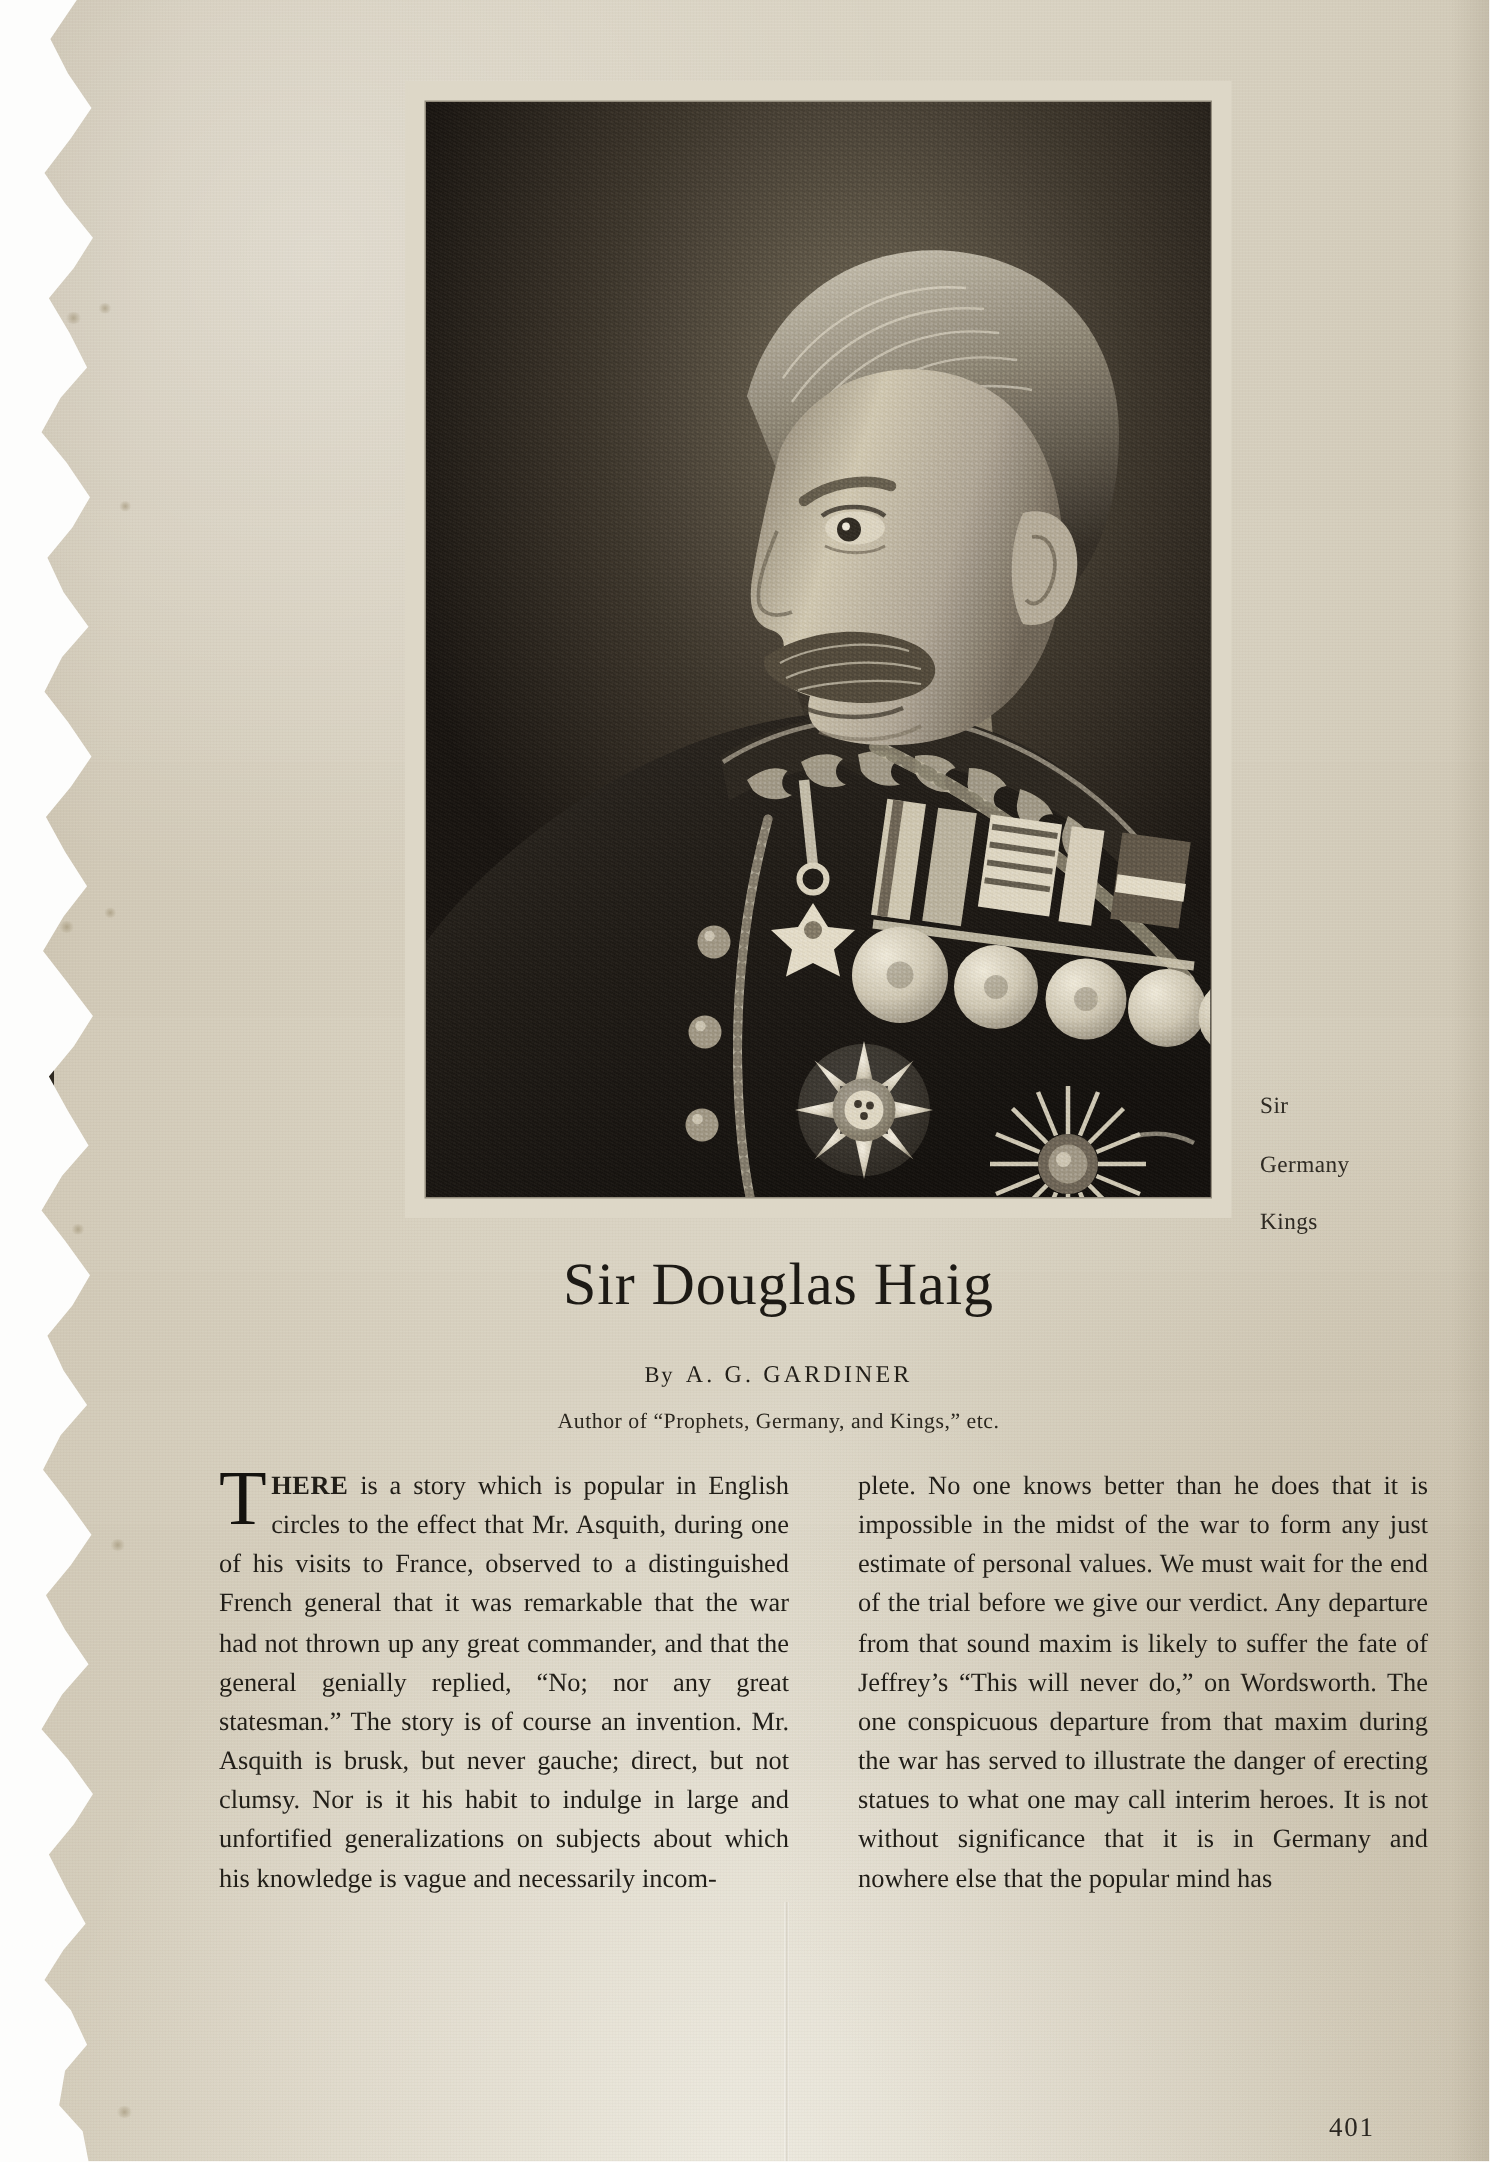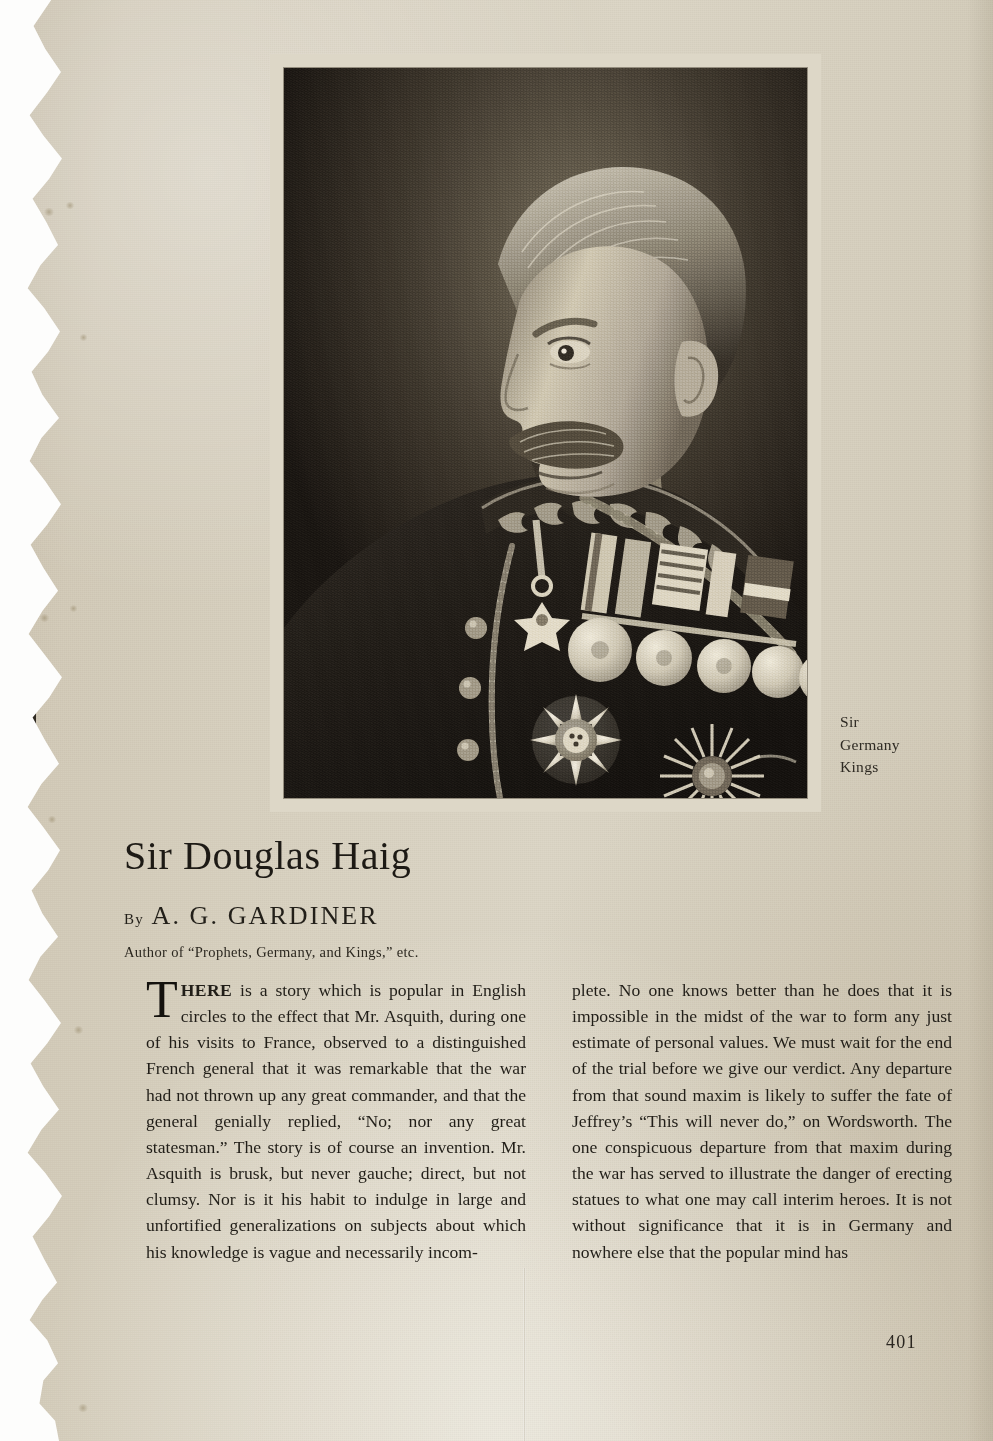--- a/index.html
+++ b/index.html
@@ -99,7 +99,7 @@
     font-size:15.5px;line-height:1.46;color:#2e2a23;
     letter-spacing:.3px;
   }
-  #caption div{white-space:nowrap;}
+  #caption div{white-space:nowrap;margin-top:16px;}
 
   
   #titleblock{position:absolute;left:110px;top:836px;width:790px;text-align:left;}

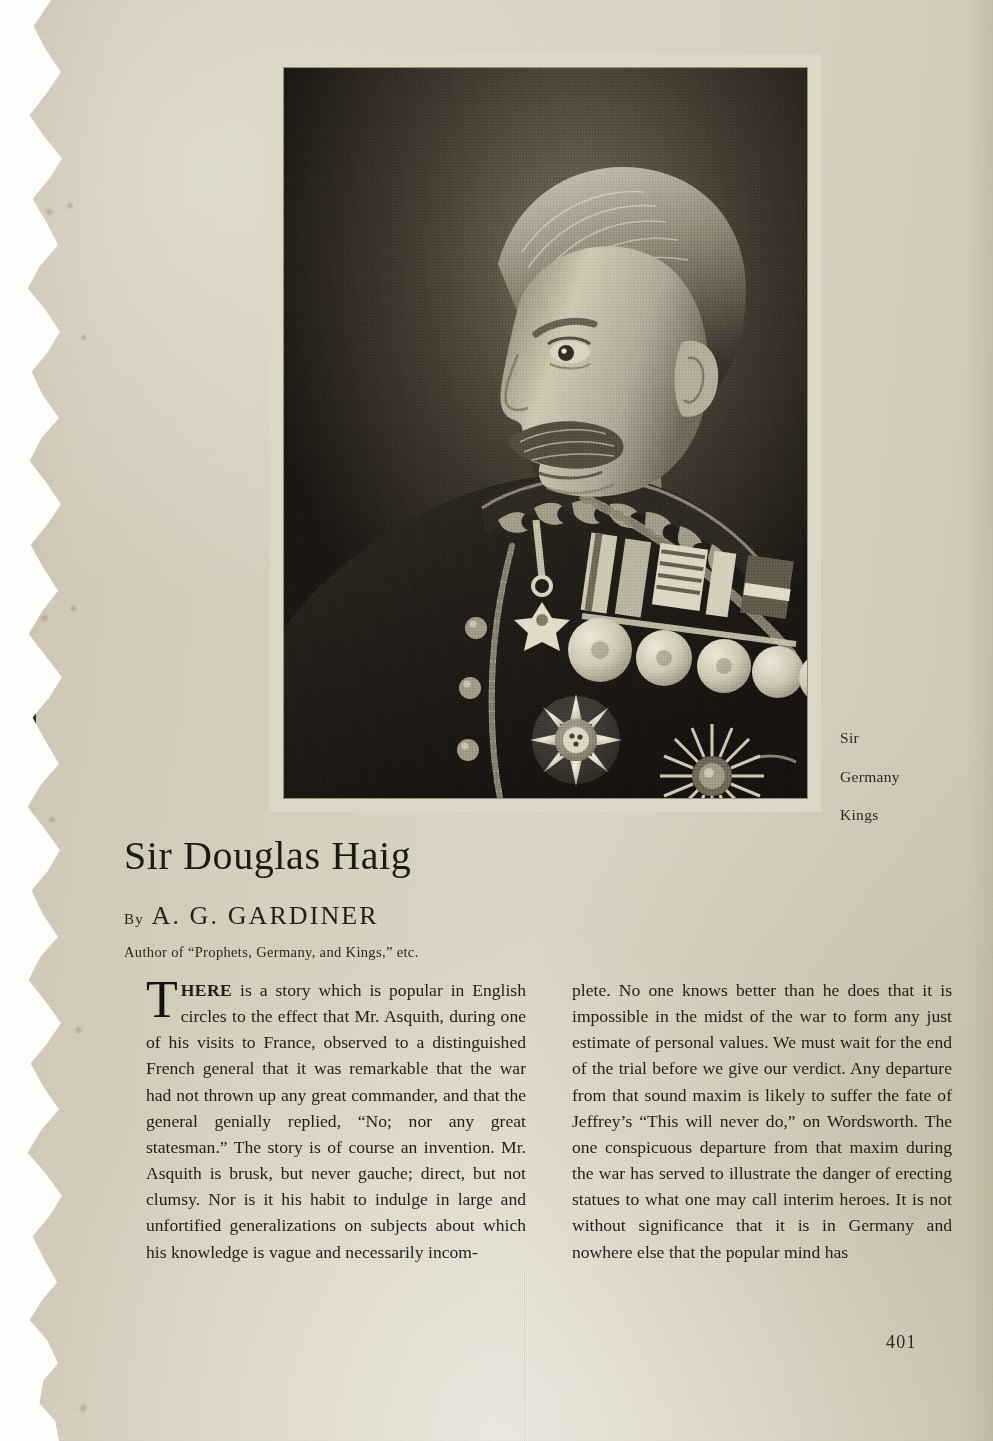--- a/index.html
+++ b/index.html
@@ -102,7 +102,7 @@
   #caption div{white-space:nowrap;margin-top:16px;}
 
   
-  #titleblock{position:absolute;left:110px;top:836px;width:790px;text-align:left;}
+  #titleblock{position:absolute;left:110px;top:836px;width:790px;text-align:center;}
   #headline{
     font-size:40px;line-height:1;color:#1d1a15;letter-spacing:.6px;
     font-weight:400;margin:0;

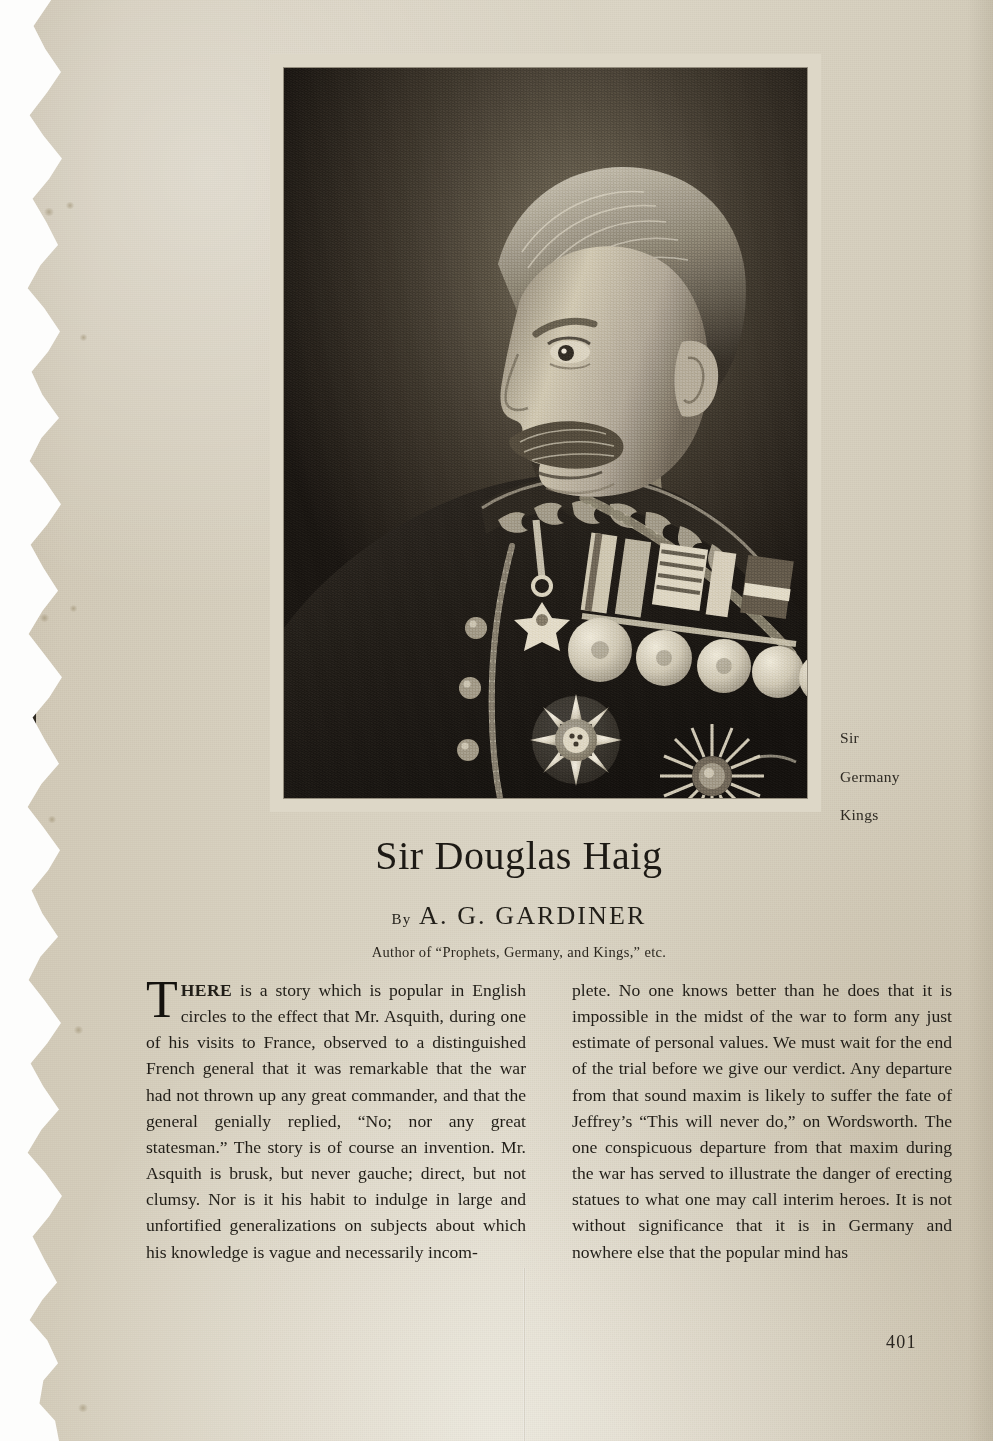--- a/index.html
+++ b/index.html
@@ -110,7 +110,7 @@
   #byline{
     margin:25px 0 0 0;font-size:22px;color:#221f19;letter-spacing:2.1px;
   }
-  #byline .sc{font-size:26px;}
+  #byline .sc{font-size:16px;}
   #byline .by{font-size:15px;letter-spacing:1.2px;}
   #subline{
     margin:13px 0 0 0;font-size:14.5px;color:#2b271f;letter-spacing:.35px;

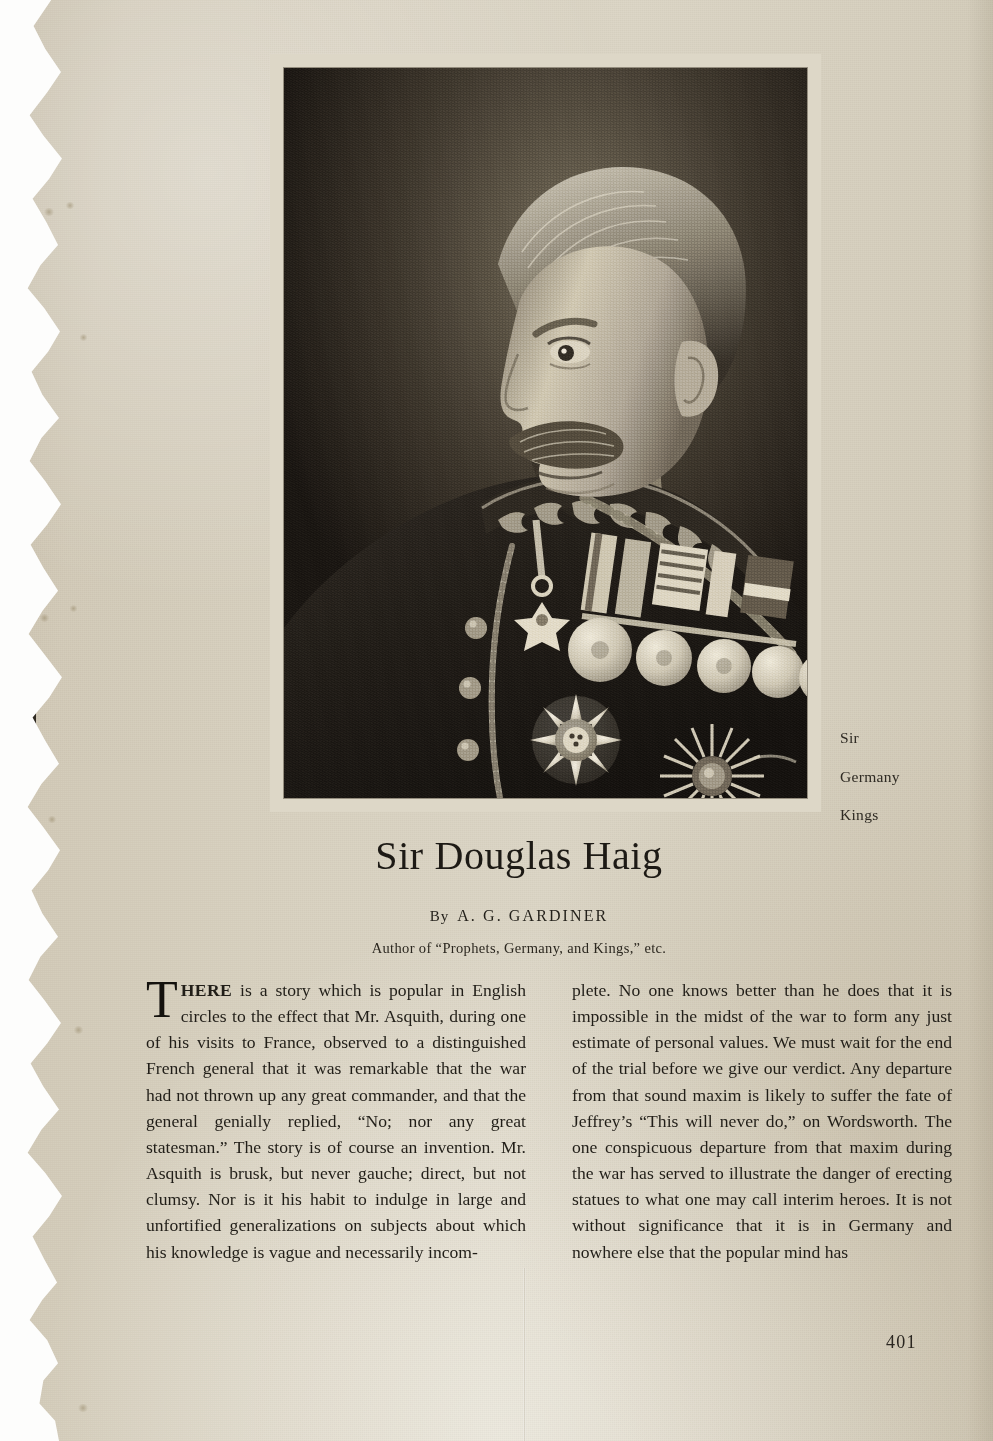--- a/index.html
+++ b/index.html
@@ -145,7 +145,7 @@
 
   
   #folio{
-    position:absolute;left:872px;top:1332px;
+    position:absolute;left:872px;top:1408px;
     font-size:18px;color:#2a2620;letter-spacing:1.2px;
   }
 

